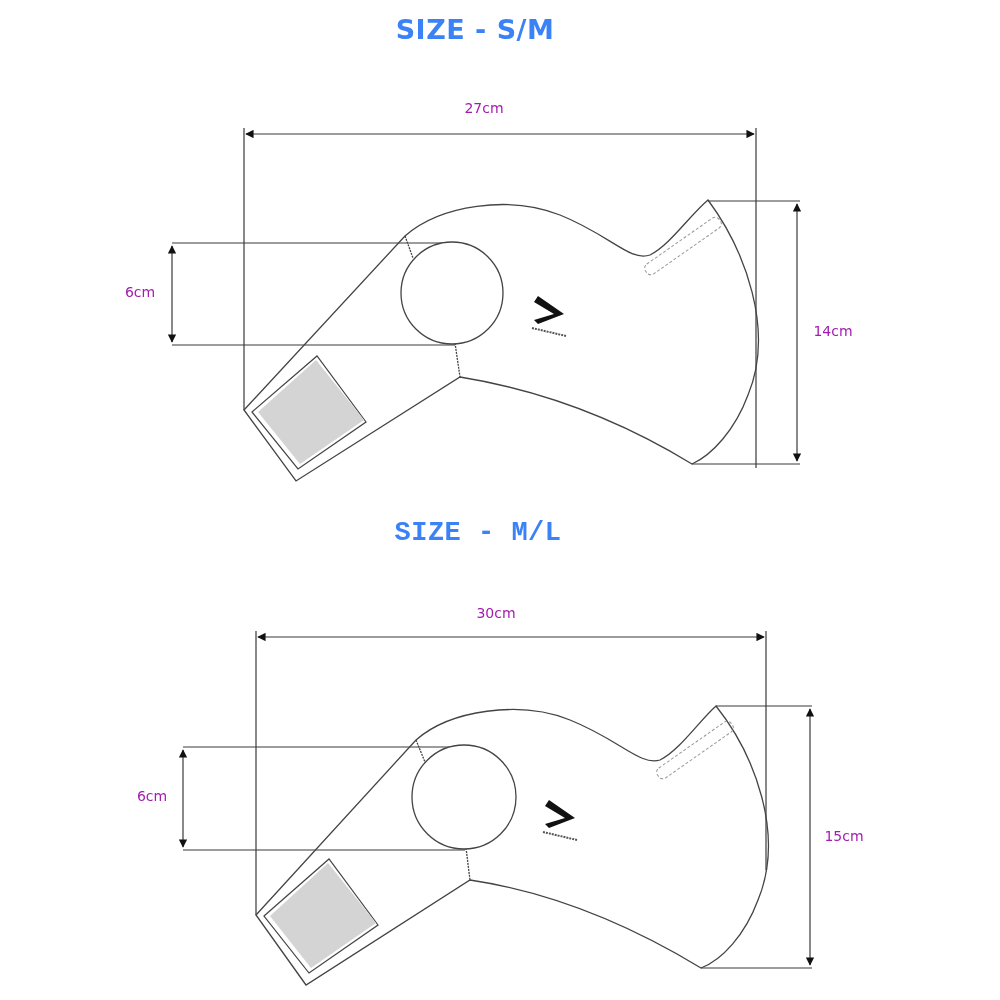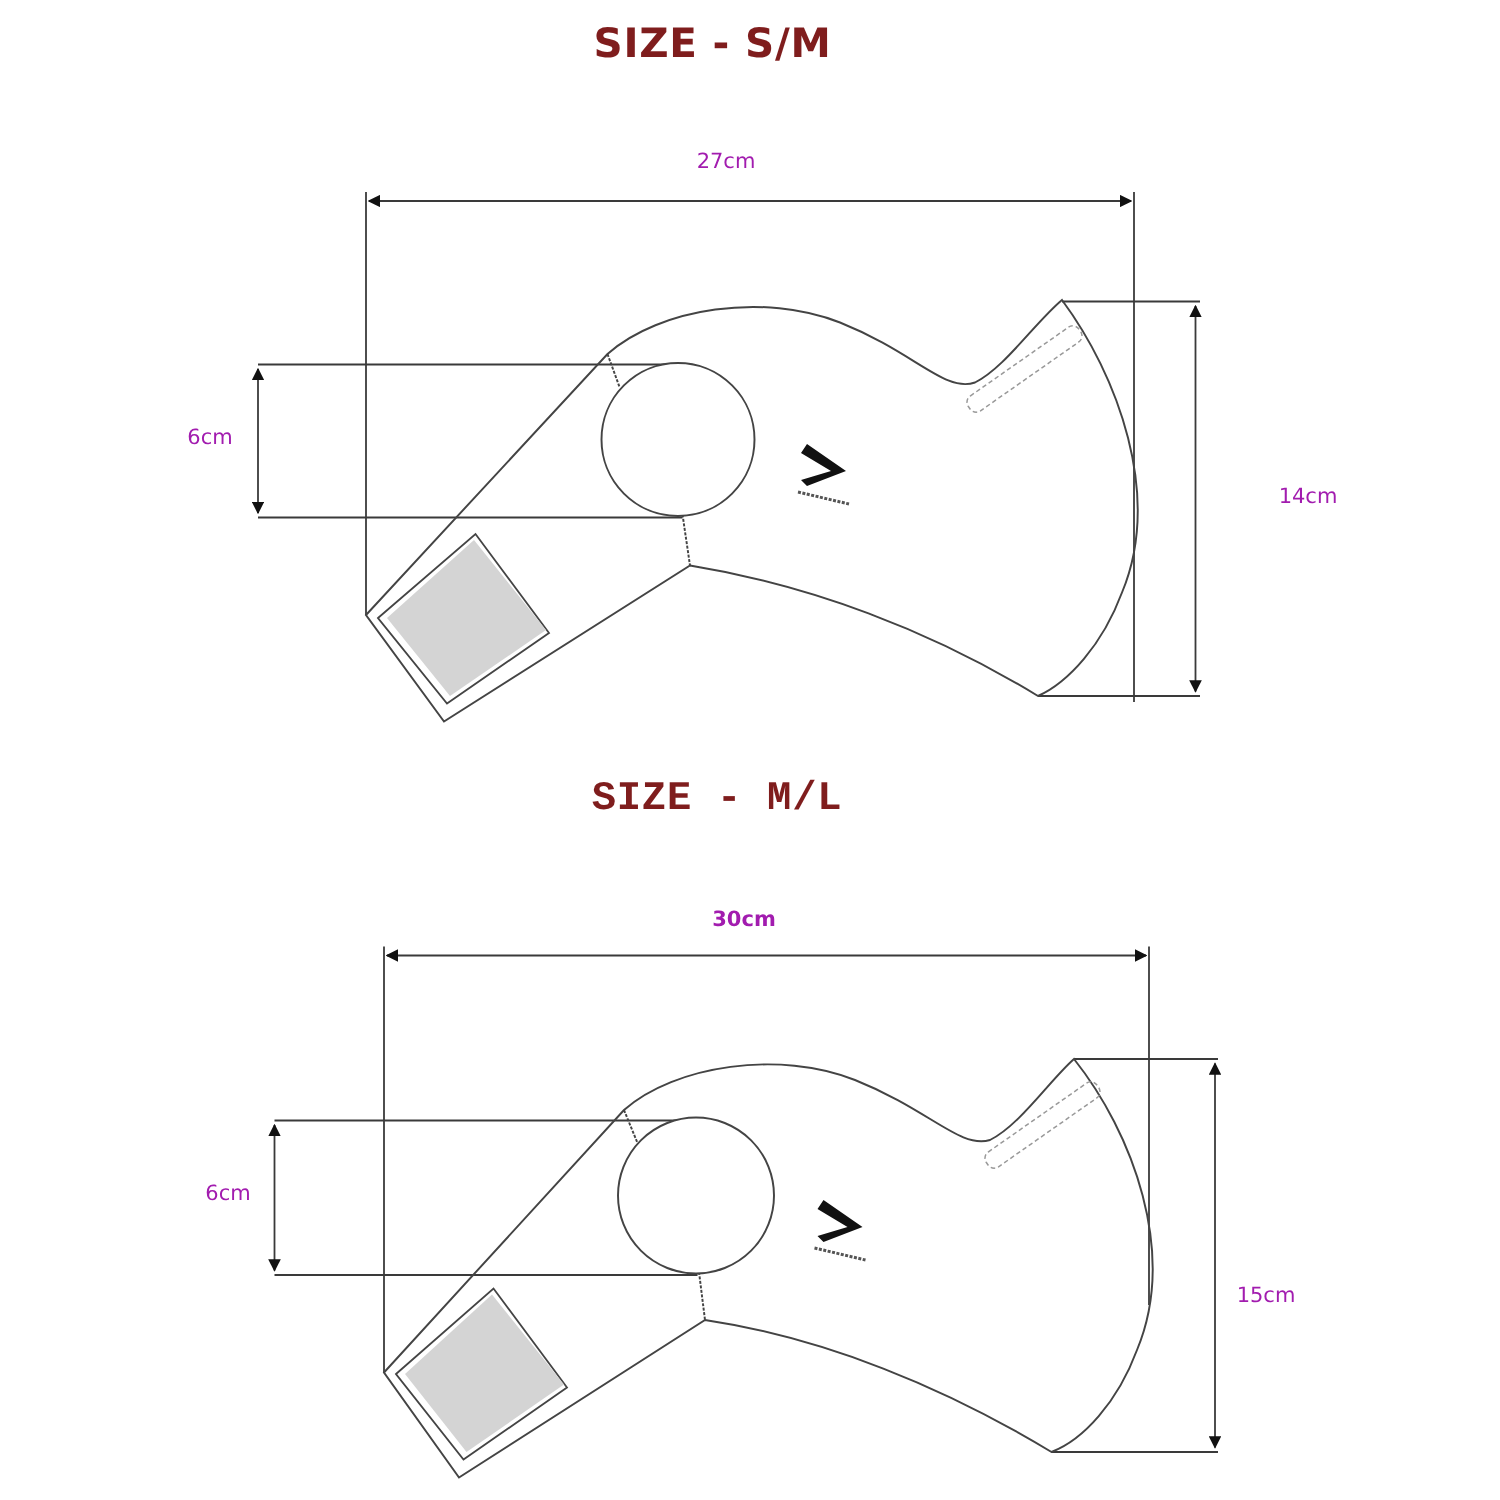--- a/index.html
+++ b/index.html
@@ -4,7 +4,7 @@
 <style>
   html, body { margin: 0; padding: 0; background: #ffffff; }
   body { width: 1000px; height: 1000px; position: relative; overflow: hidden; font-family: "DejaVu Sans", "Liberation Sans", sans-serif; }
-  .title { position: absolute; font-weight: bold; font-size: 27px; color: #7f1d1d; letter-spacing: 0.5px; white-space: nowrap; transform: translateX(-50%); }
+  .title { position: absolute; font-weight: bold; font-size: 27px; color: #3b82f6; letter-spacing: 0.5px; white-space: nowrap; transform: translateX(-50%); }
   .dim-label { position: absolute; font-size: 14px; color: #a21caf; white-space: nowrap; transform: translate(-50%, -50%); }
   svg.figure { position: absolute; left: 0; top: 0; }
 </style>

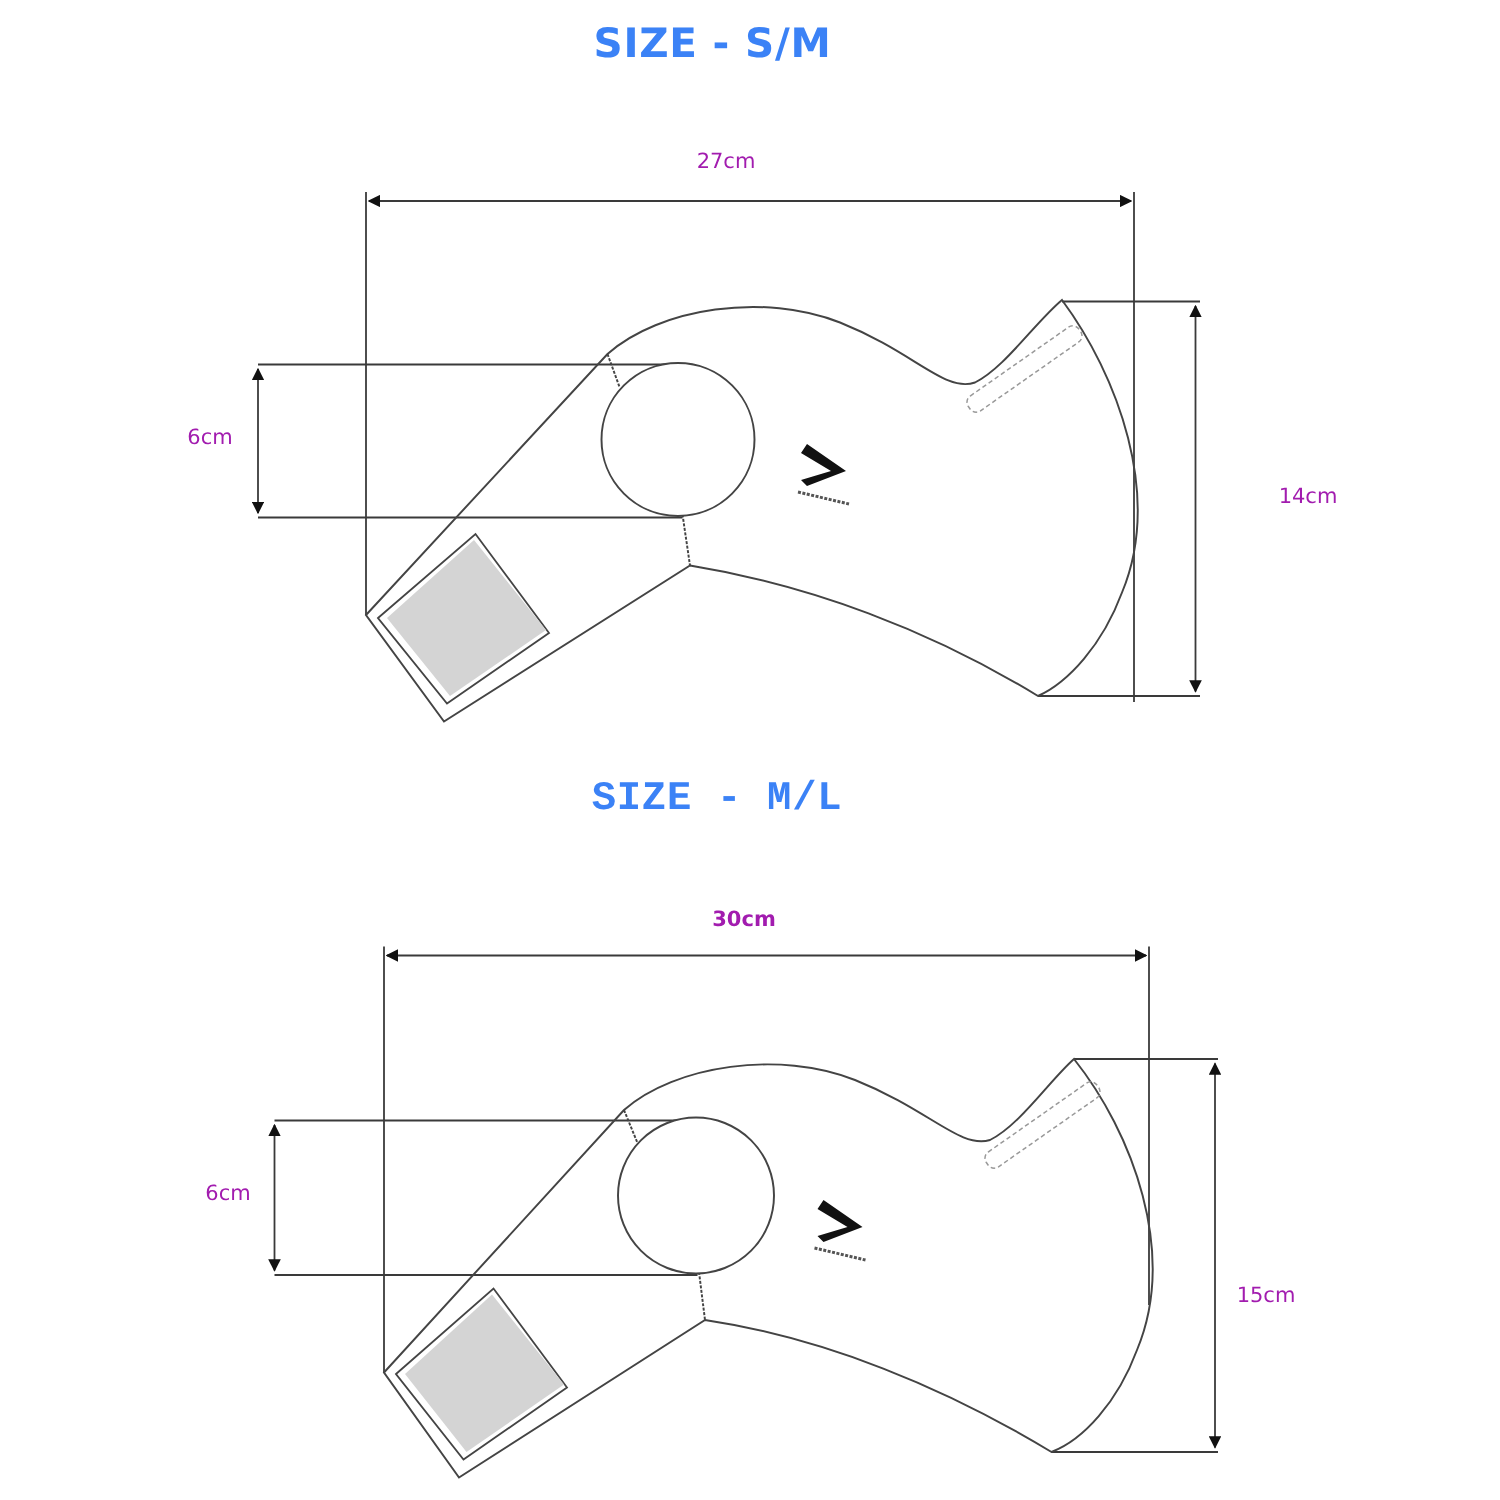--- a/index.html
+++ b/index.html
@@ -15,7 +15,7 @@
   <div class="title" style="left:475px; top:14px;">SIZE - S/M</div>
   <div class="dim-label" style="left:484px; top:108px;">27cm</div>
   <div class="dim-label" style="left:140px; top:292px;">6cm</div>
-  <div class="dim-label" style="left:872px; top:331px;text-align:right;">14cm</div>
+  <div class="dim-label" style="left:833px; top:331px;text-align:right;">14cm</div>
 
   <svg class="figure" width="1000" height="1000">
     <defs>

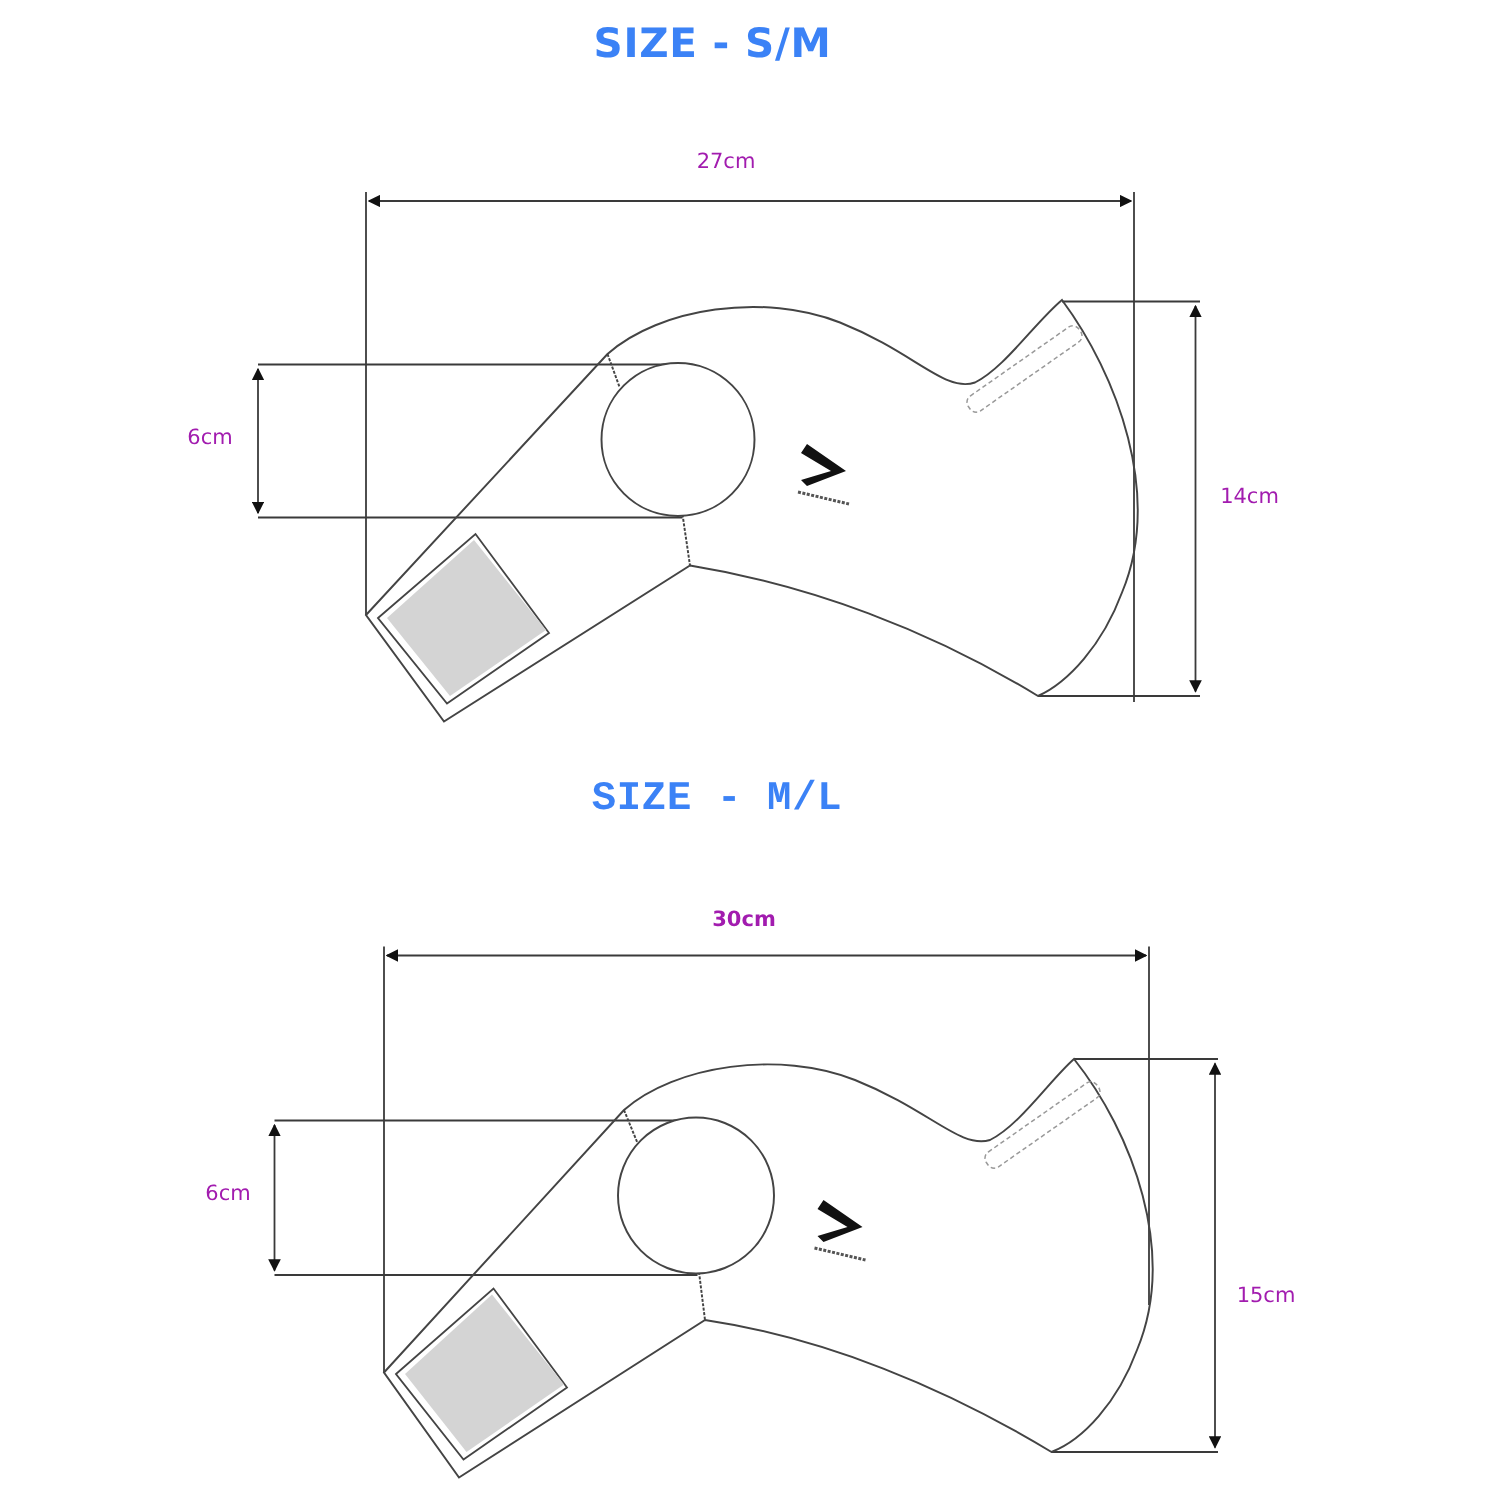--- a/index.html
+++ b/index.html
@@ -68,7 +68,7 @@
 
 <div>
   <div class="title" style="left:478px; top:518px;font-family:Liberation Mono, monospace;">SIZE - M/L</div>
-  <div class="dim-label" style="left:496px; top:613px;font-weight:bold;">30cm</div>
+  <div class="dim-label" style="left:496px; top:613px;">30cm</div>
   <div class="dim-label" style="left:152px; top:796px;">6cm</div>
   <div class="dim-label" style="left:844px; top:836px;margin-top:28px;">15cm</div>
 

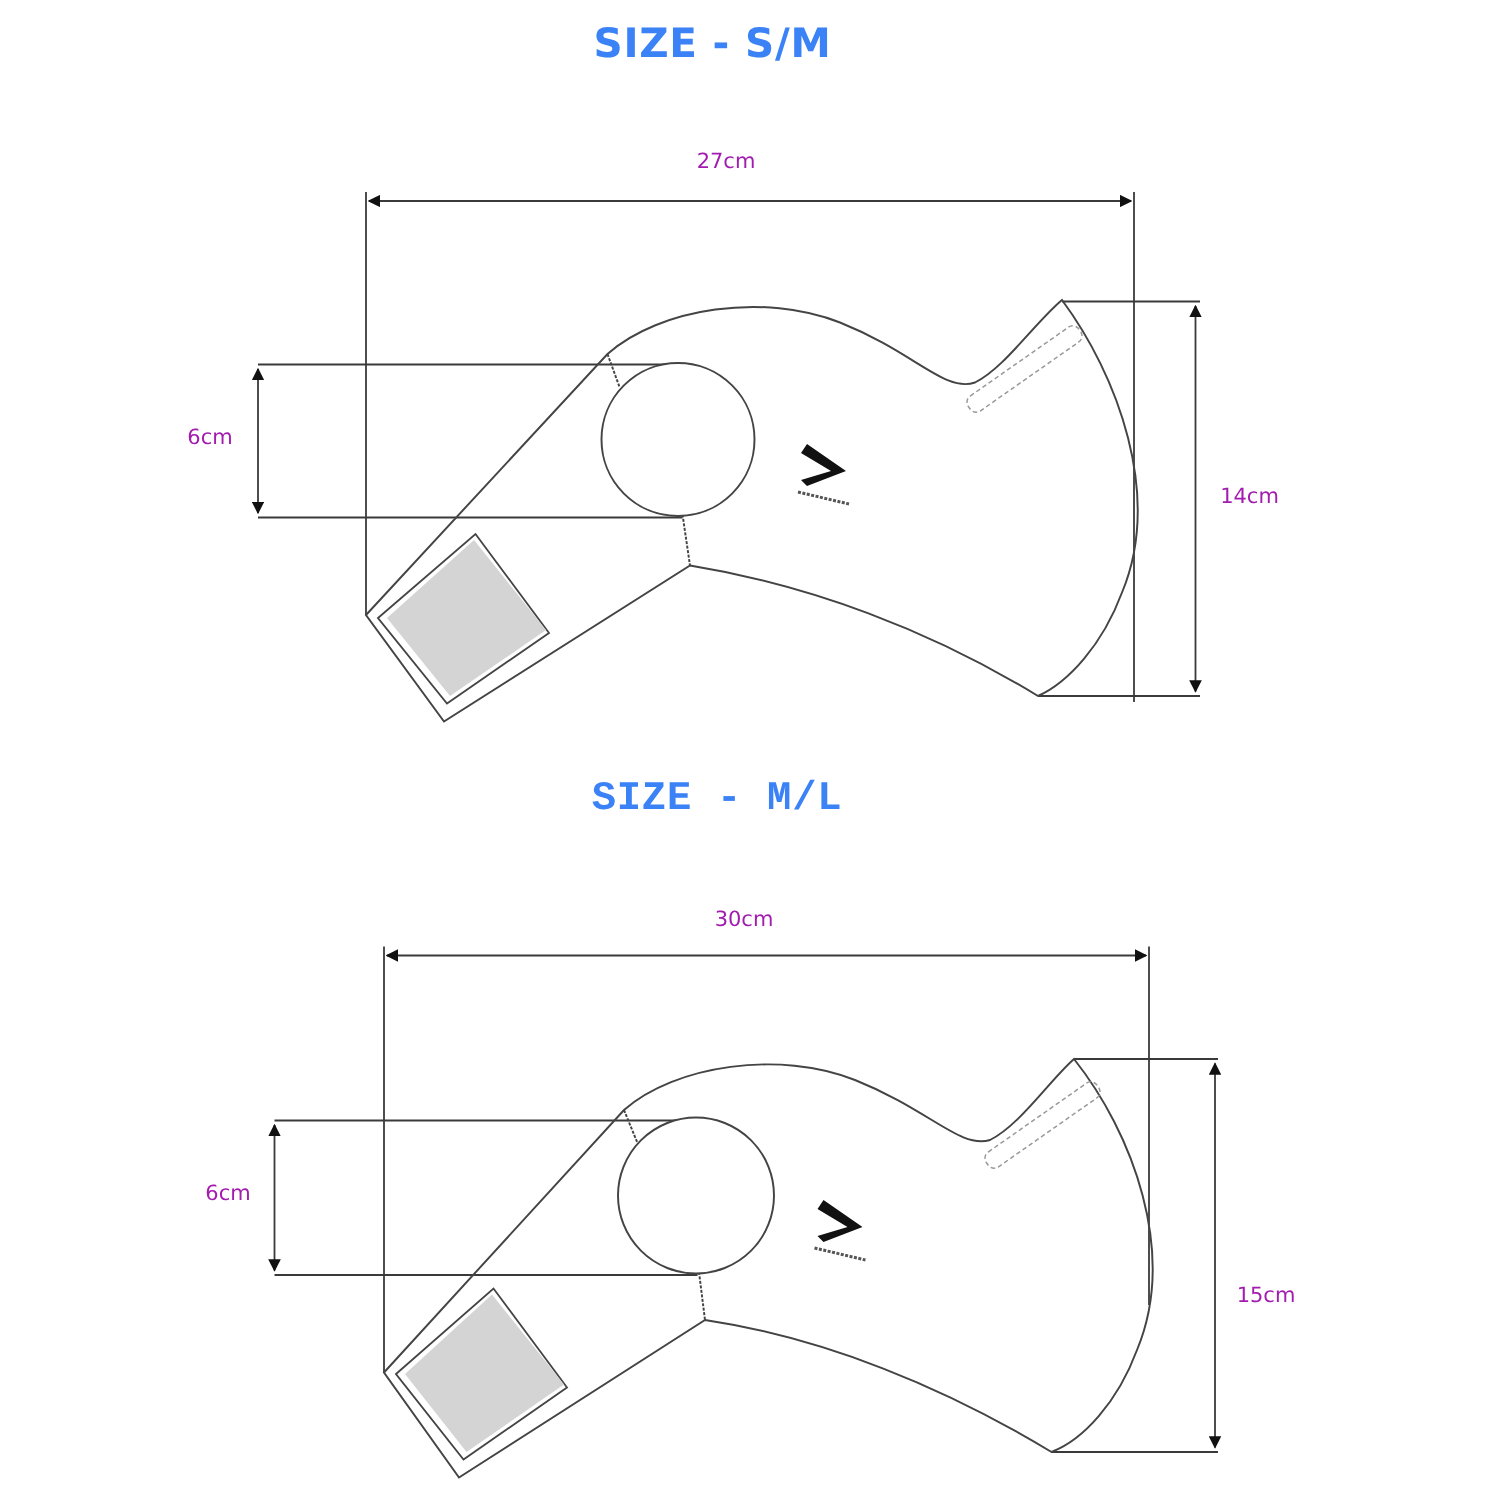--- a/index.html
+++ b/index.html
@@ -70,7 +70,7 @@
   <div class="title" style="left:478px; top:518px;font-family:Liberation Mono, monospace;">SIZE - M/L</div>
   <div class="dim-label" style="left:496px; top:613px;">30cm</div>
   <div class="dim-label" style="left:152px; top:796px;">6cm</div>
-  <div class="dim-label" style="left:844px; top:836px;margin-top:28px;">15cm</div>
+  <div class="dim-label" style="left:844px; top:836px;">15cm</div>
 
   <svg class="figure" width="1000" height="1000">
     <defs>

